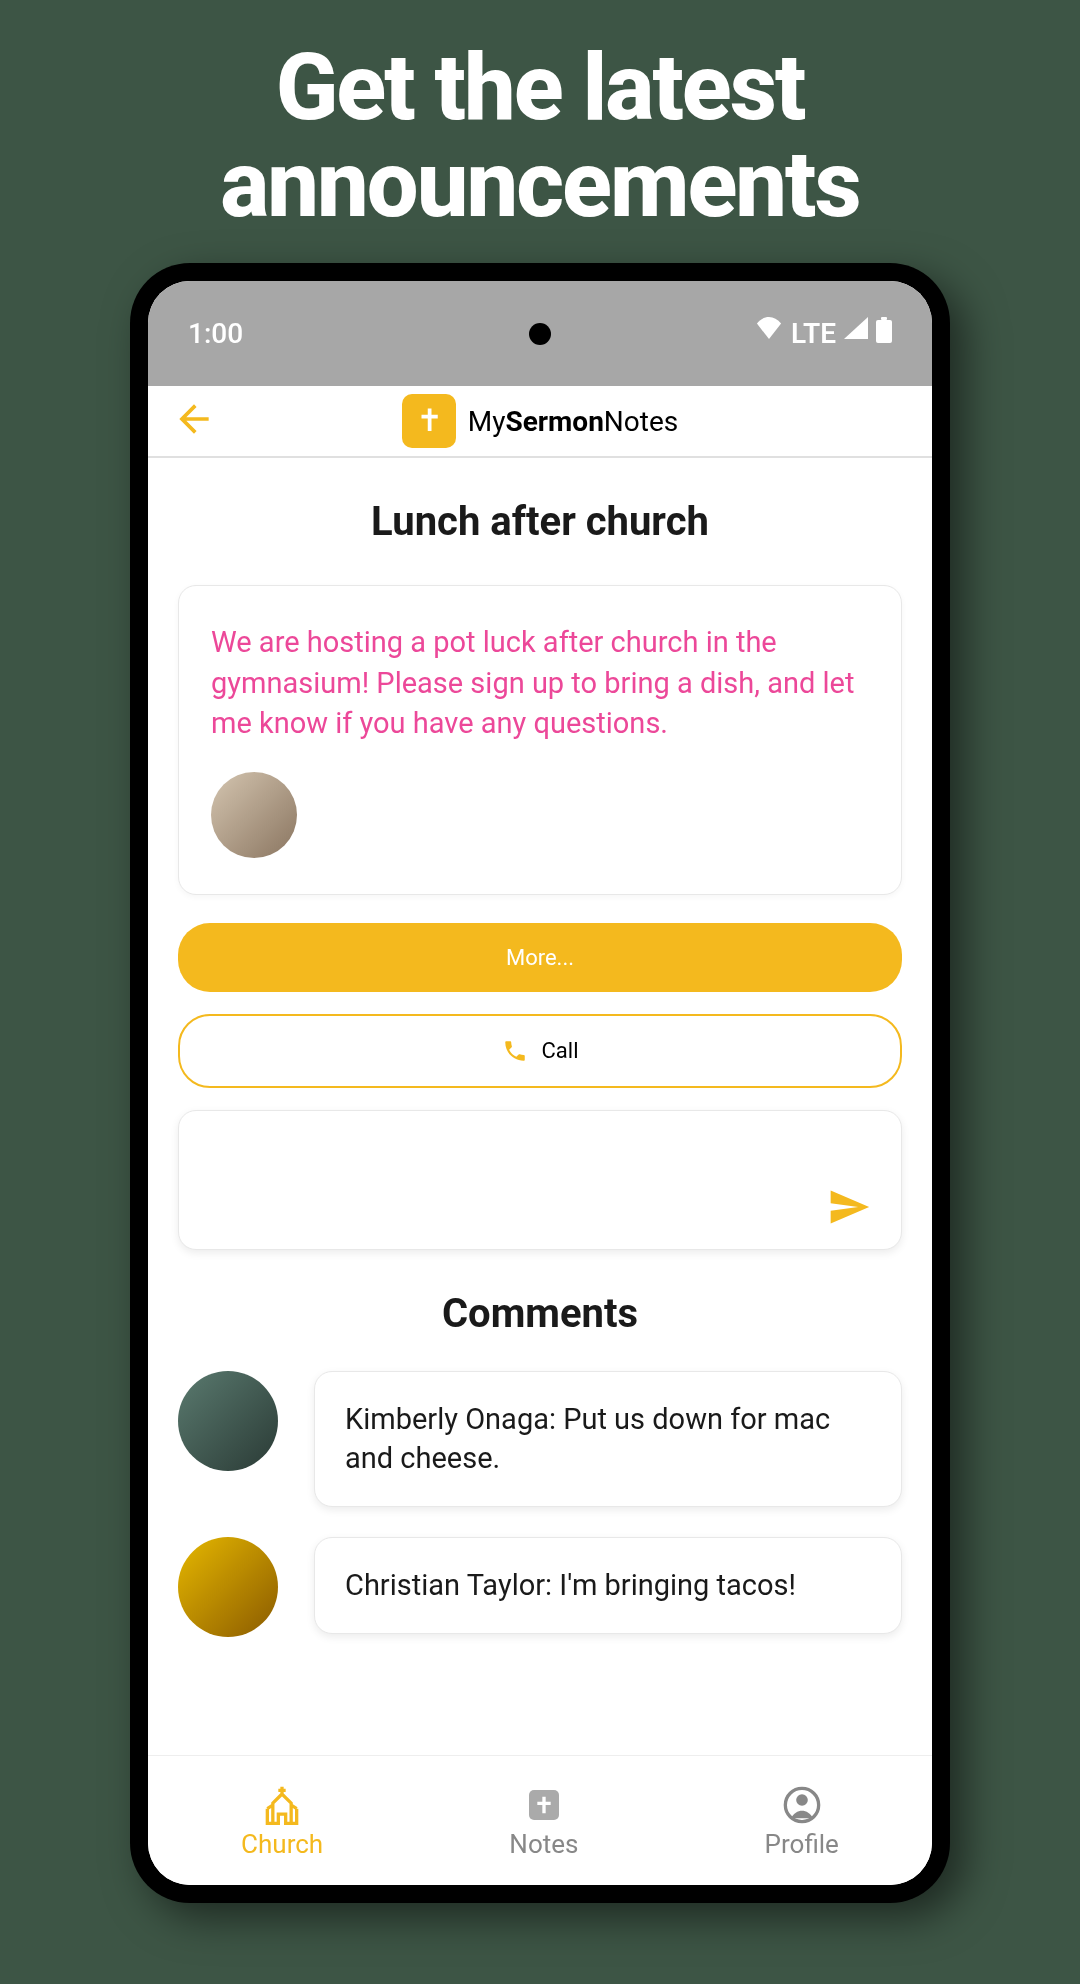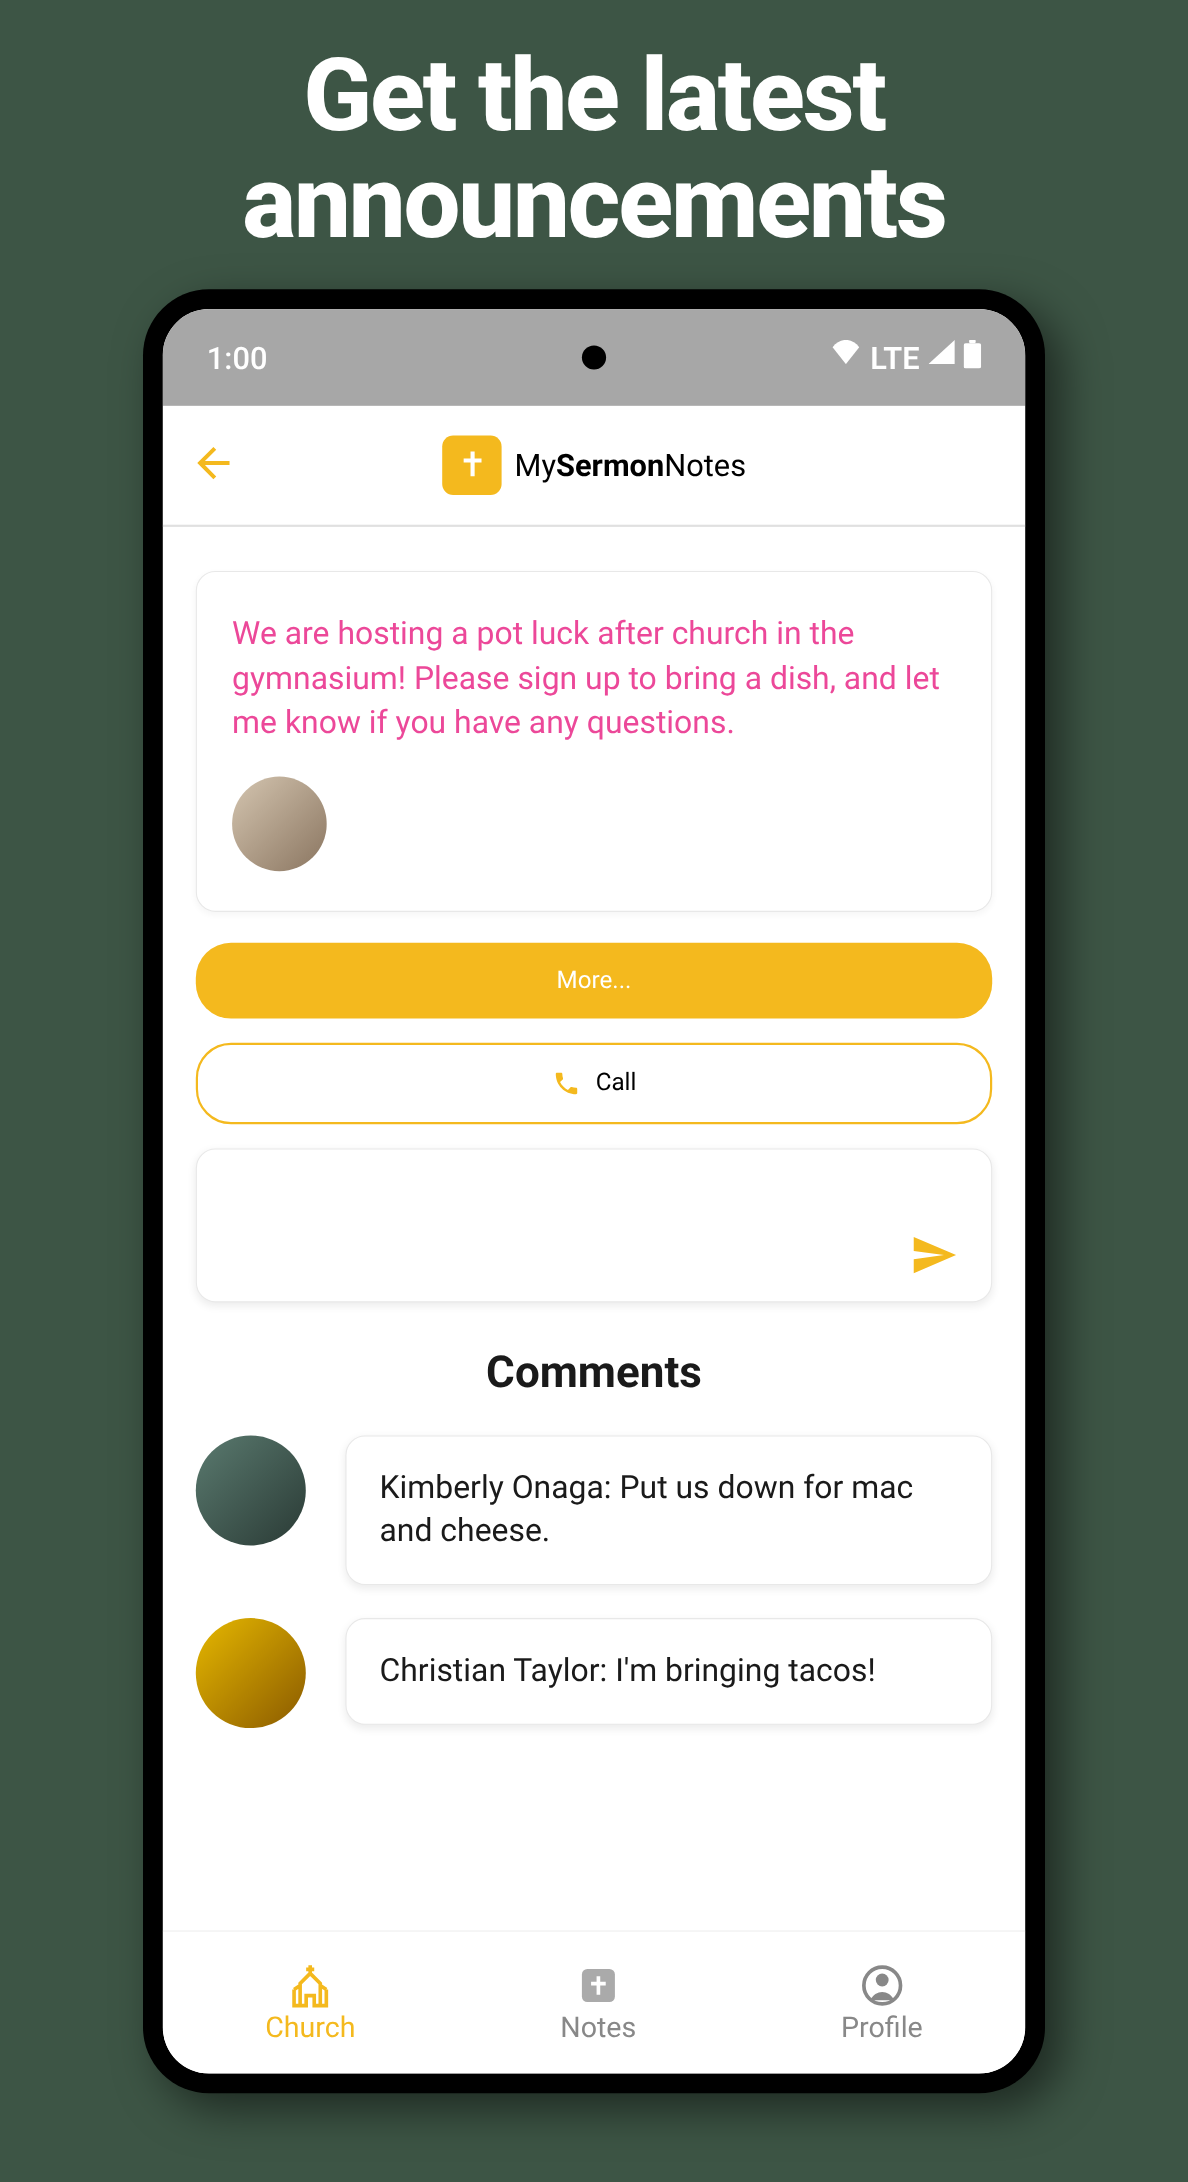--- a/index.html
+++ b/index.html
@@ -49,7 +49,7 @@
 }
 
 .status-bar {
-  height: 88px;
+  height: 105px;
   background: #a7a7a7;
   display: flex;
   align-items: center;

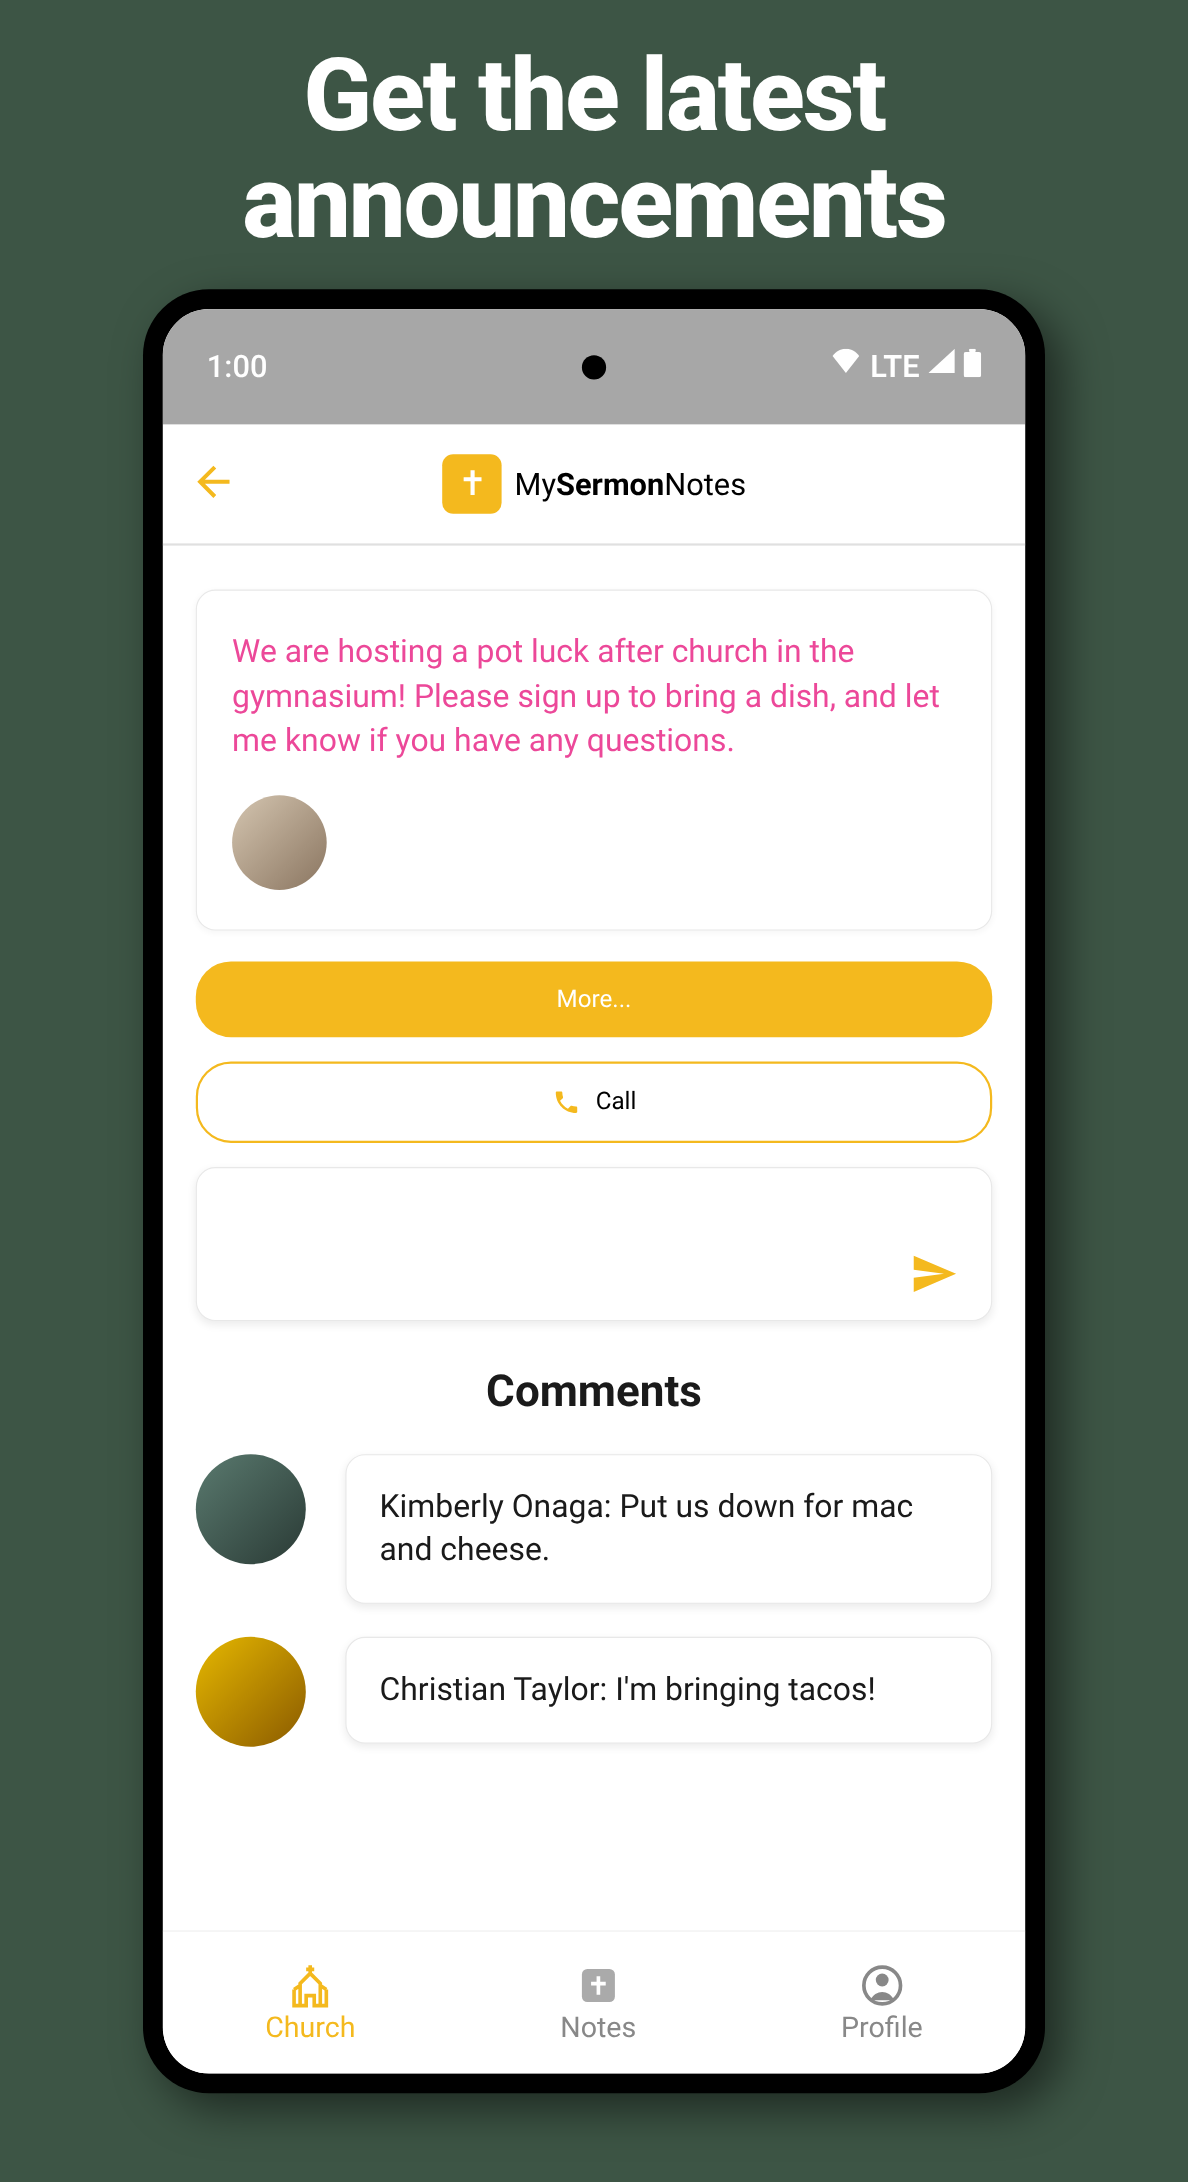--- a/index.html
+++ b/index.html
@@ -83,7 +83,7 @@
 }
 
 .app-header {
-  height: 110px;
+  height: 72px;
   background: #fff;
   display: flex;
   align-items: center;

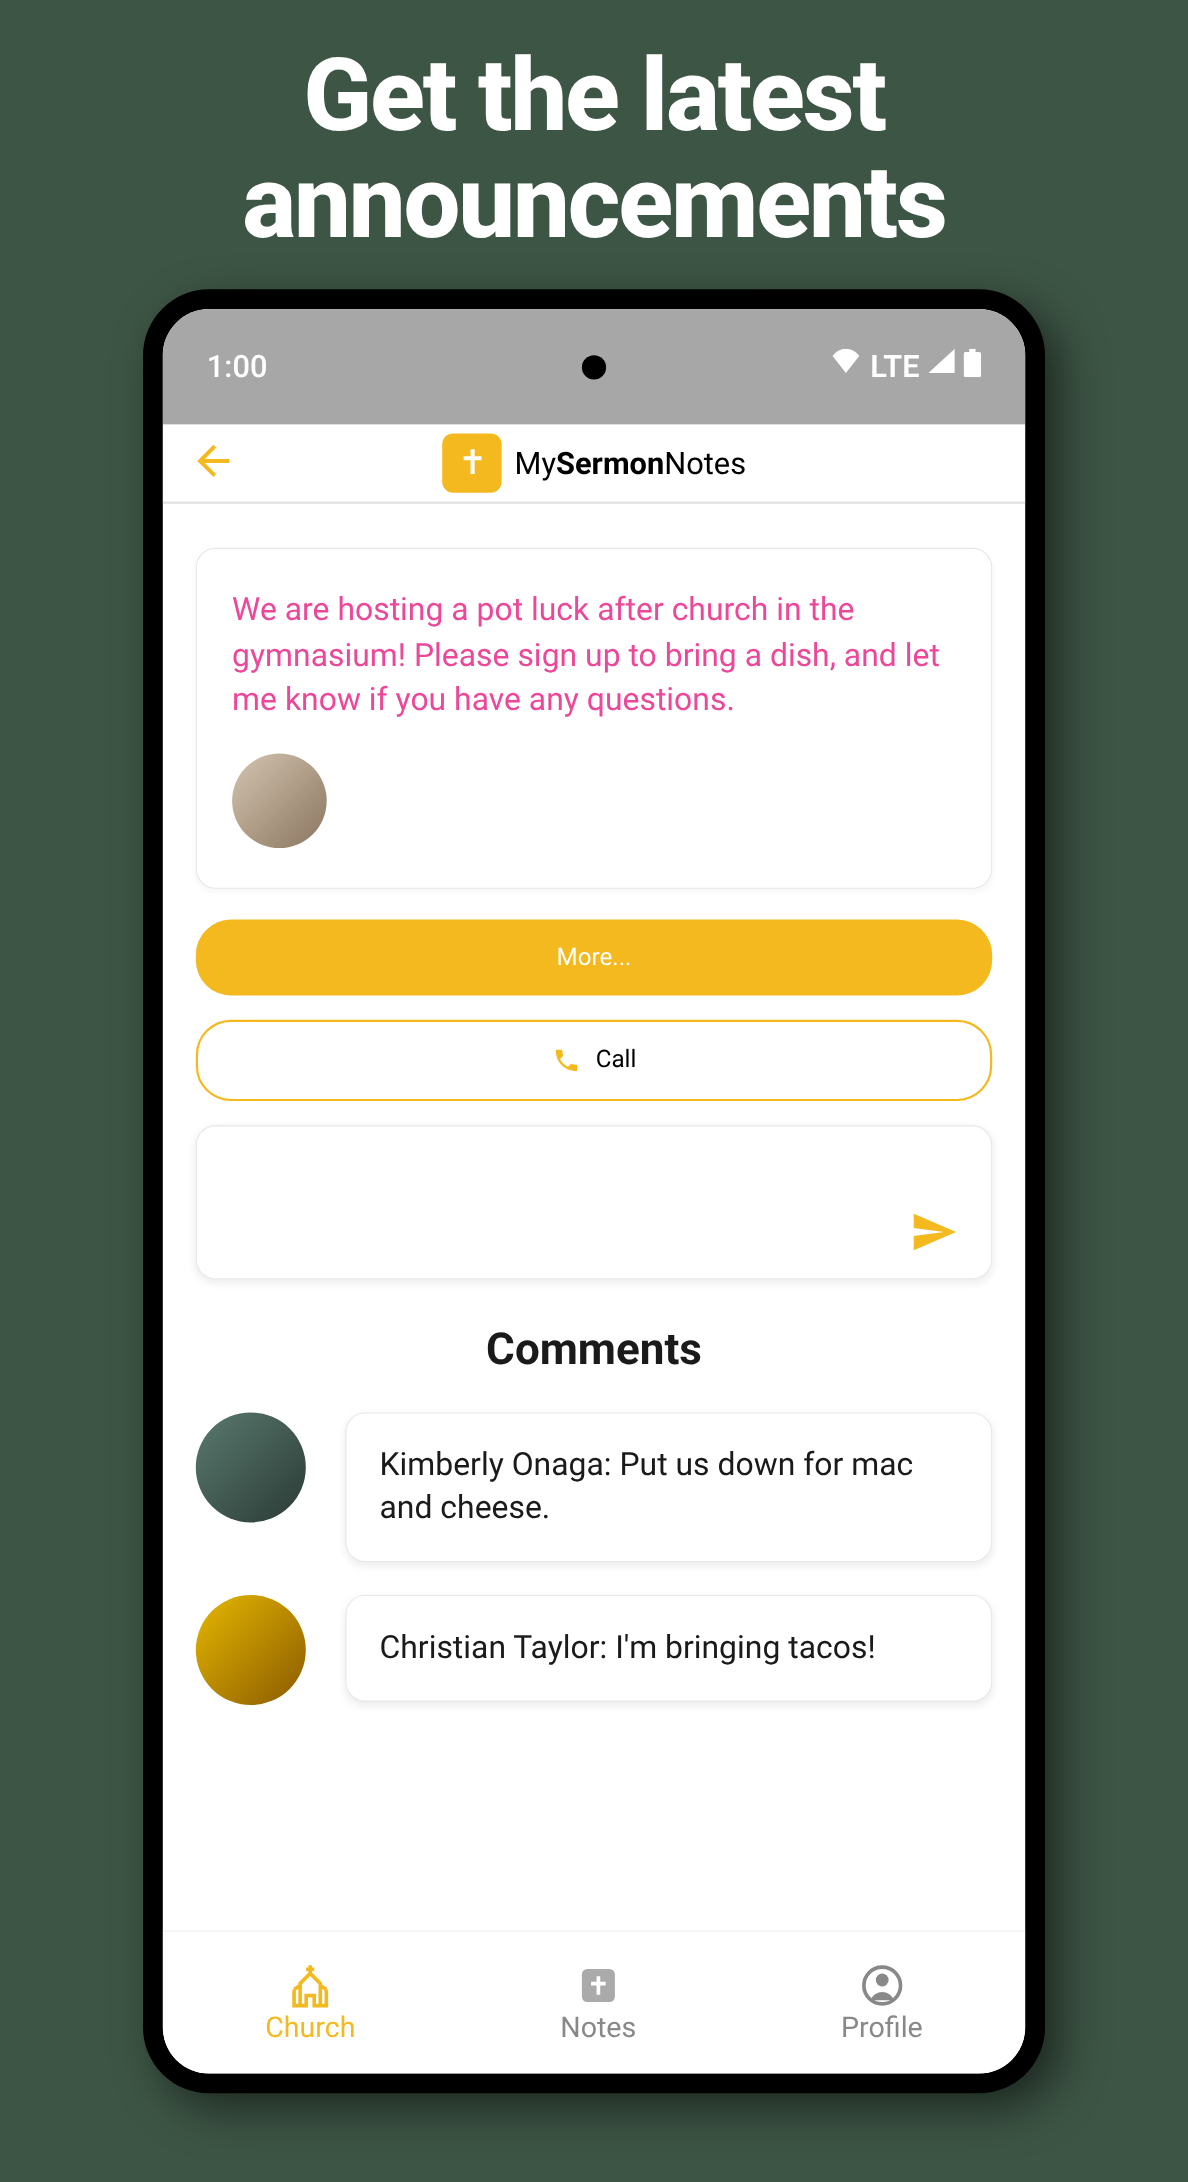--- a/index.html
+++ b/index.html
@@ -336,6 +336,7 @@
 
     <div class="content">
 
+      <div class="announcement-title">Lunch after church</div>
 
       <div class="card">
         <div class="announcement-body">We are hosting a pot luck after church in the gymnasium! Please sign up to bring a dish, and let me know if you have any questions.</div>

